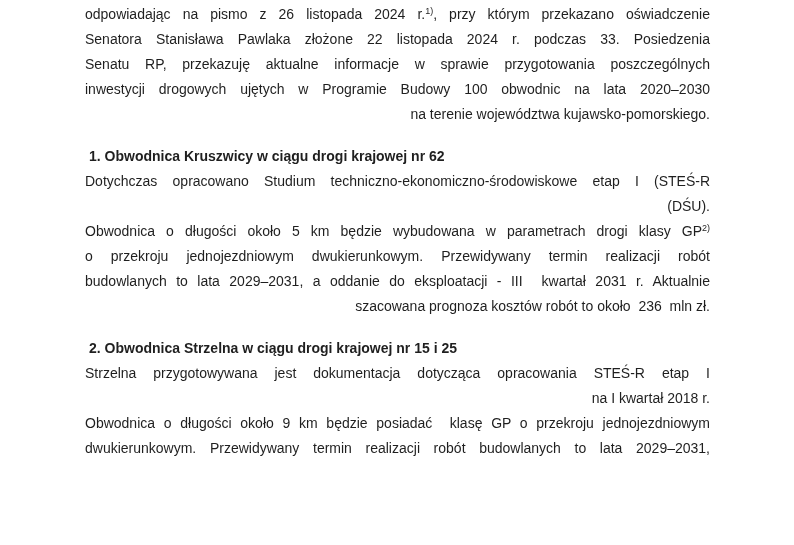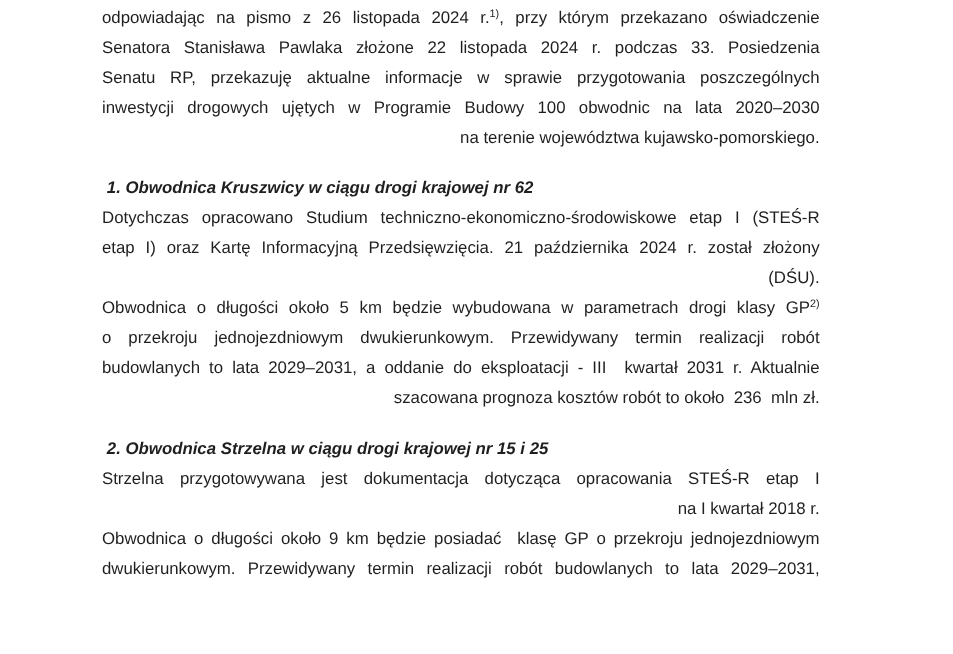--- a/index.html
+++ b/index.html
@@ -14,7 +14,7 @@
     height: 545px;
     background: #ffffff;
     overflow: hidden;
-    padding: 2px 111px 0 85px;
+    padding: 2px 84px 0 85px;
     font-family: "Liberation Sans", "DejaVu Sans", sans-serif;
     font-size: 14px;
     line-height: 25px;

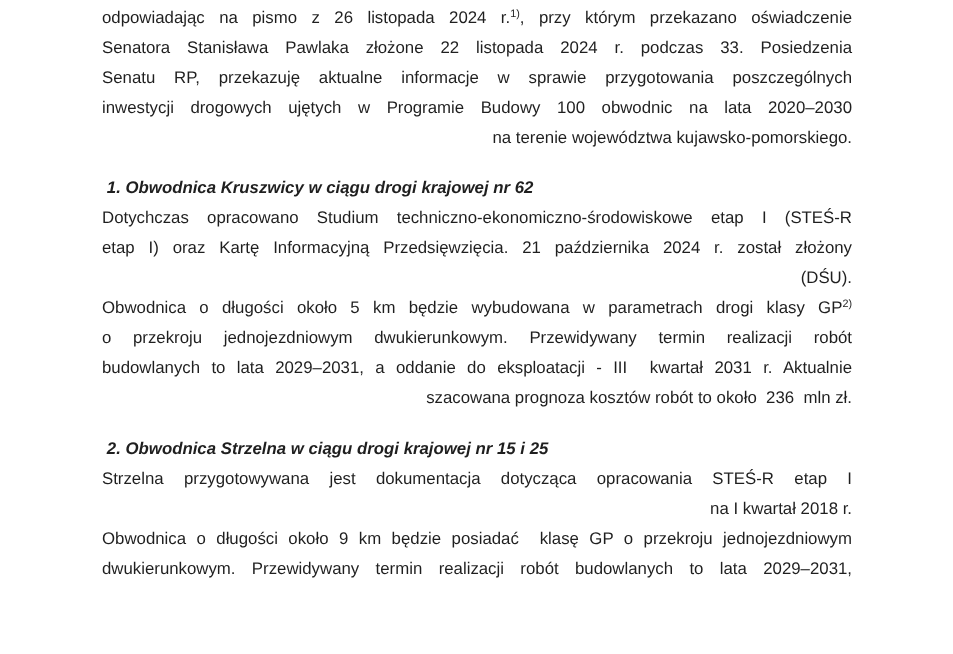--- a/index.html
+++ b/index.html
@@ -31,7 +31,6 @@
     margin-top: 17px;
     padding-left: 4px;
     white-space: nowrap;
-    font-style: italic;
   }
   sup.fnref {
     font-size: 9px;

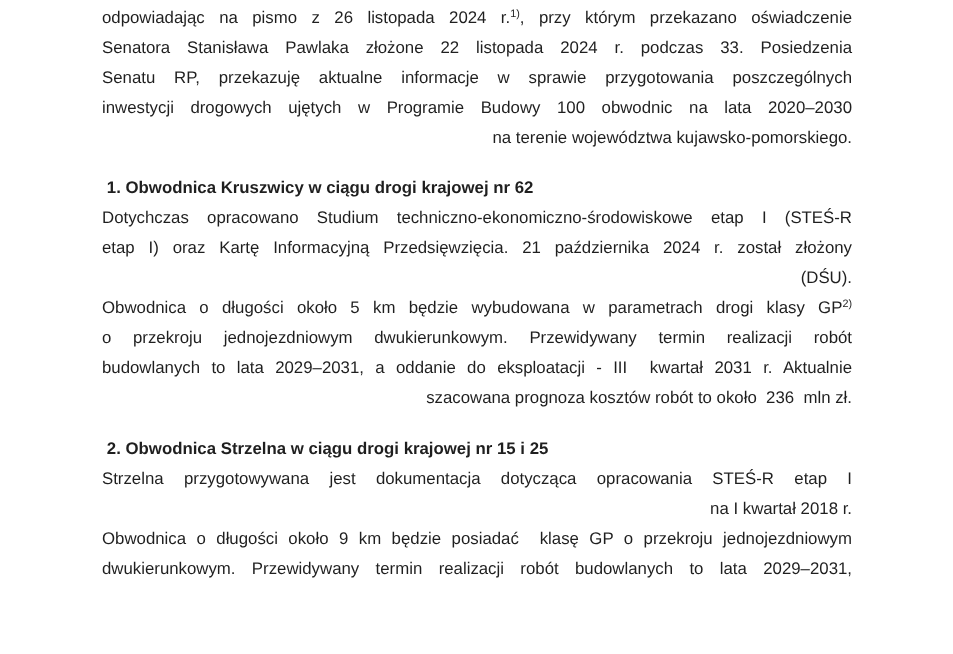--- a/index.html
+++ b/index.html
@@ -55,7 +55,6 @@
       <div class="heading">1. Obwodnica Kruszwicy w ciągu drogi krajowej nr 62</div>
       <div class="paragraph">
         <div class="line just"><span>Dotychczas opracowano Studium techniczno-ekonomiczno-środowiskowe etap I (STEŚ-R</span></div>
-        <div class="line just"><span>etap I) oraz Kartę Informacyjną Przedsięwzięcia. 21 października 2024 r. został złożony</span></div>
         <div class="line"><span>(DŚU).</span></div>
       </div>
       <div class="paragraph">

